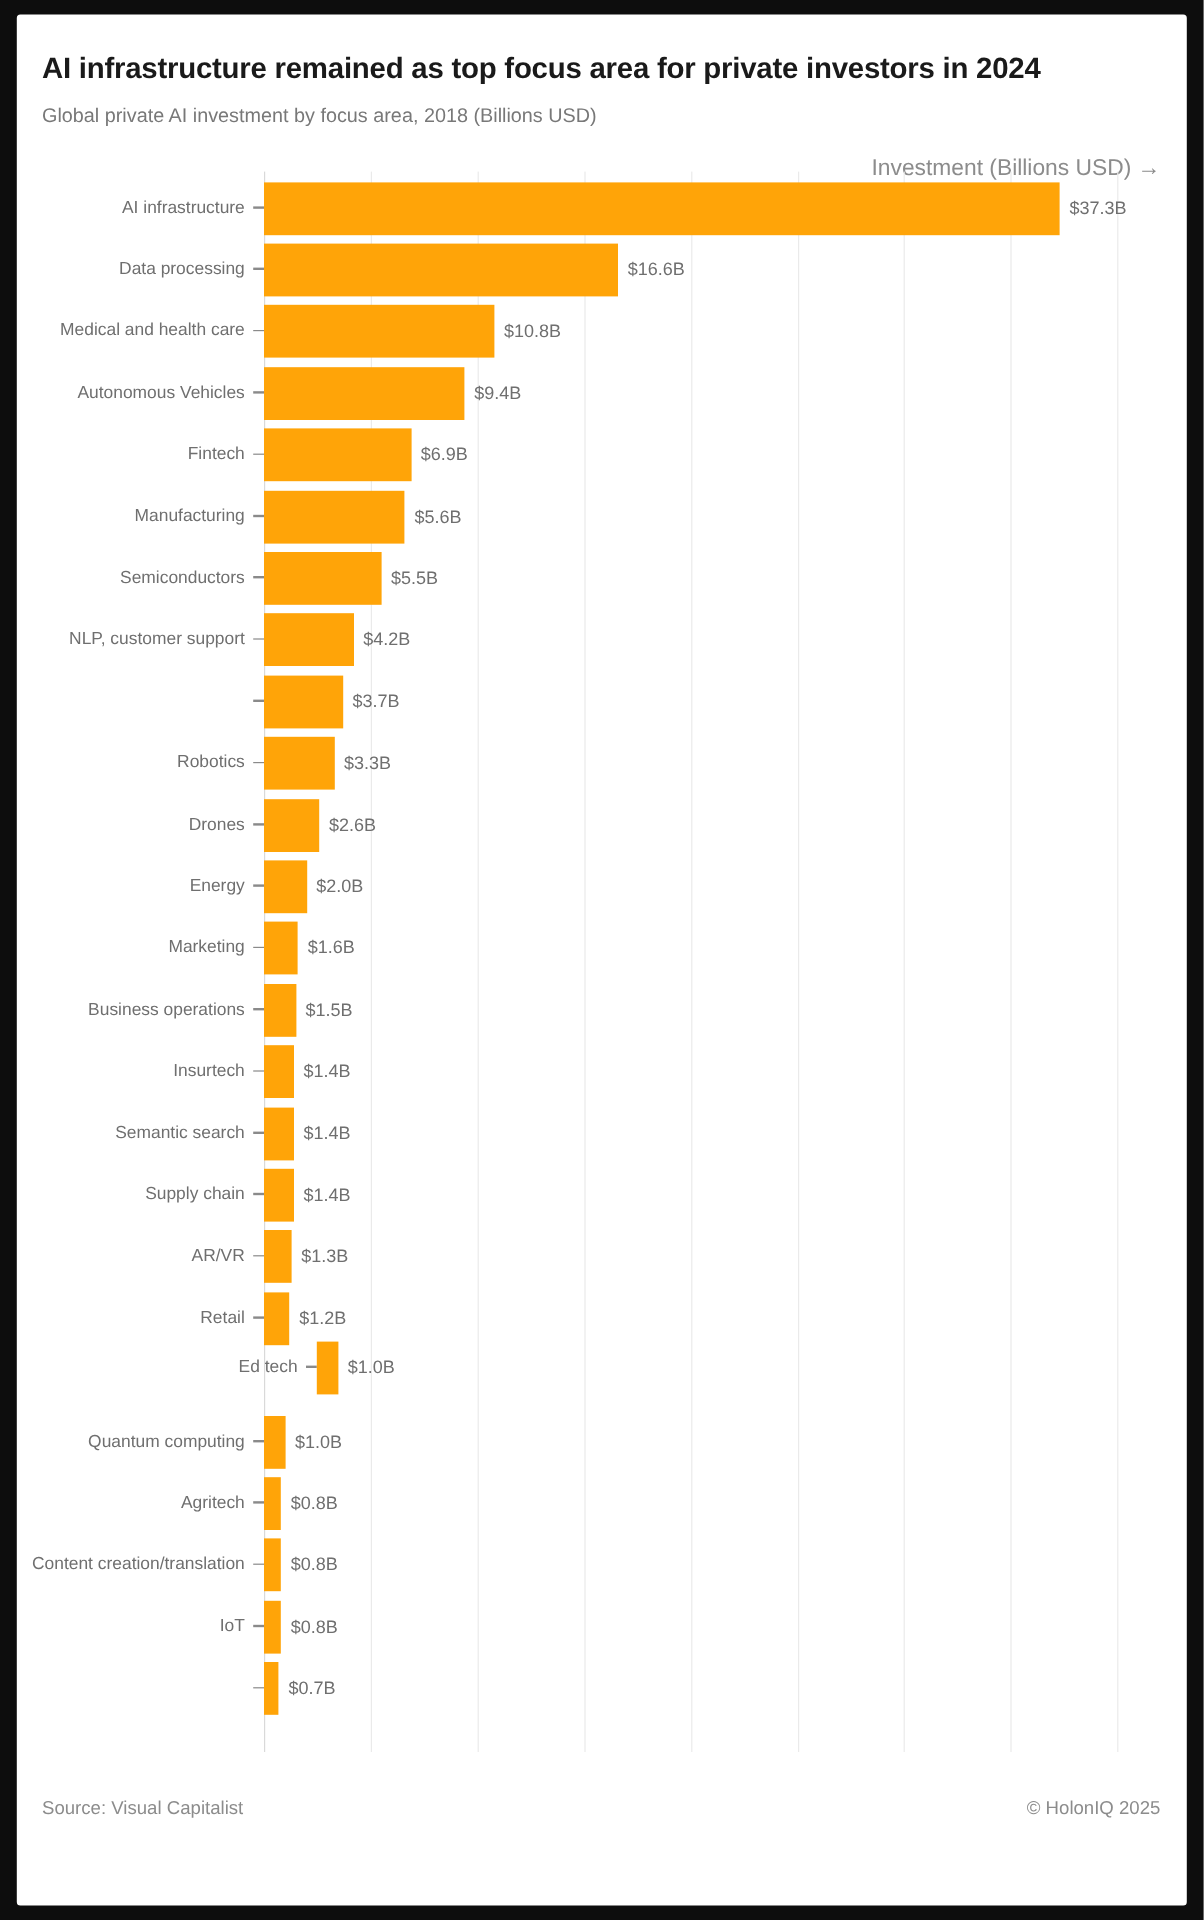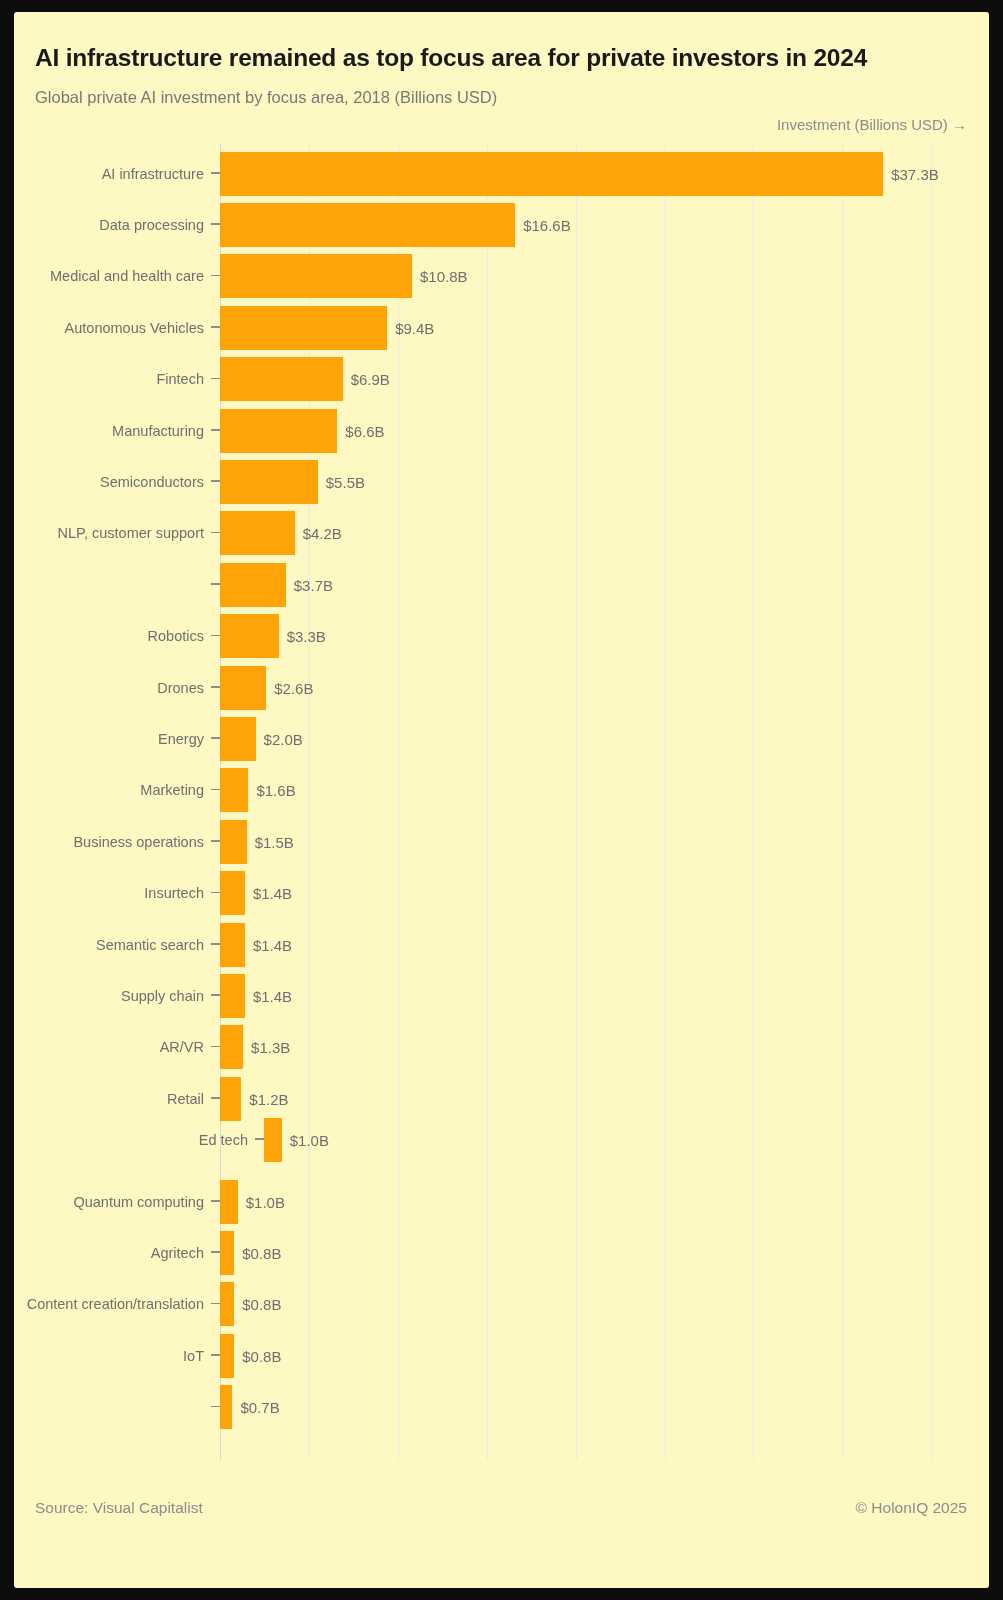--- a/index.html
+++ b/index.html
@@ -14,7 +14,7 @@
     position:absolute;
     left:14px;top:12px;
     width:975px;height:1576px;
-    background:#fef9c3;
+    background:#ffffff;
     border-radius:3px;
     box-sizing:border-box;
     overflow:hidden;

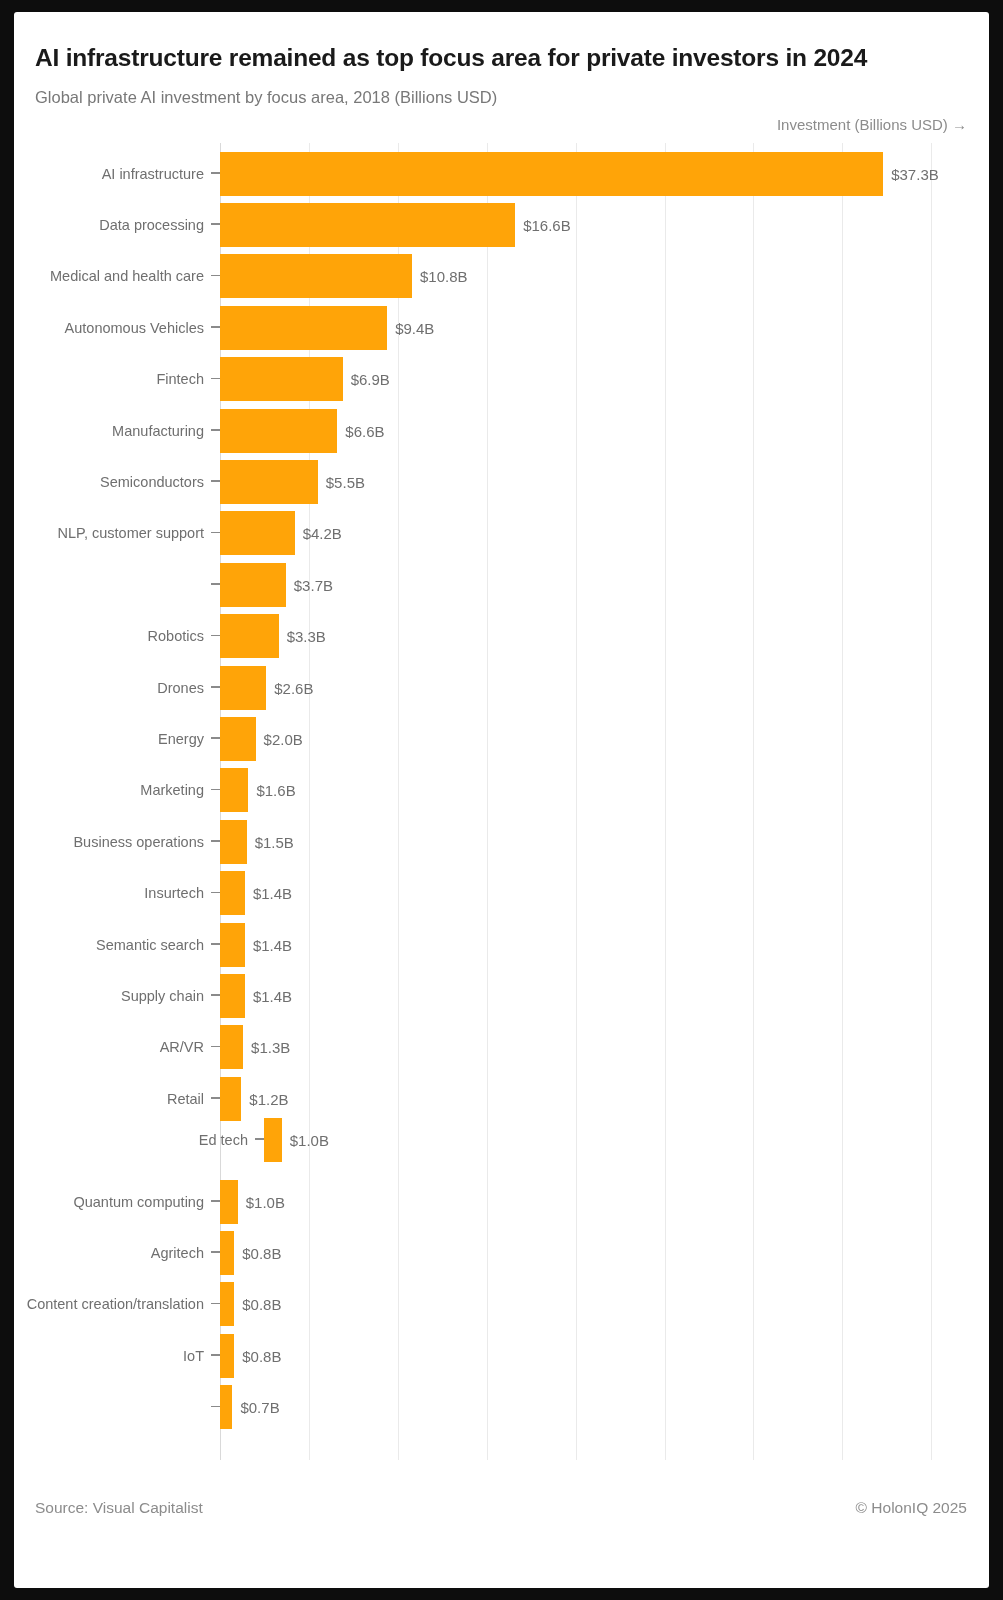--- a/index.html
+++ b/index.html
@@ -39,8 +39,8 @@
   }
   #axis-title{
     position:absolute;
-    right:22px;top:104px;
-    font-size:15px;
+    right:22px;top:118px;
+    font-size:19px;
     color:#8c8c8c;
     white-space:nowrap;
     margin-left:48px;

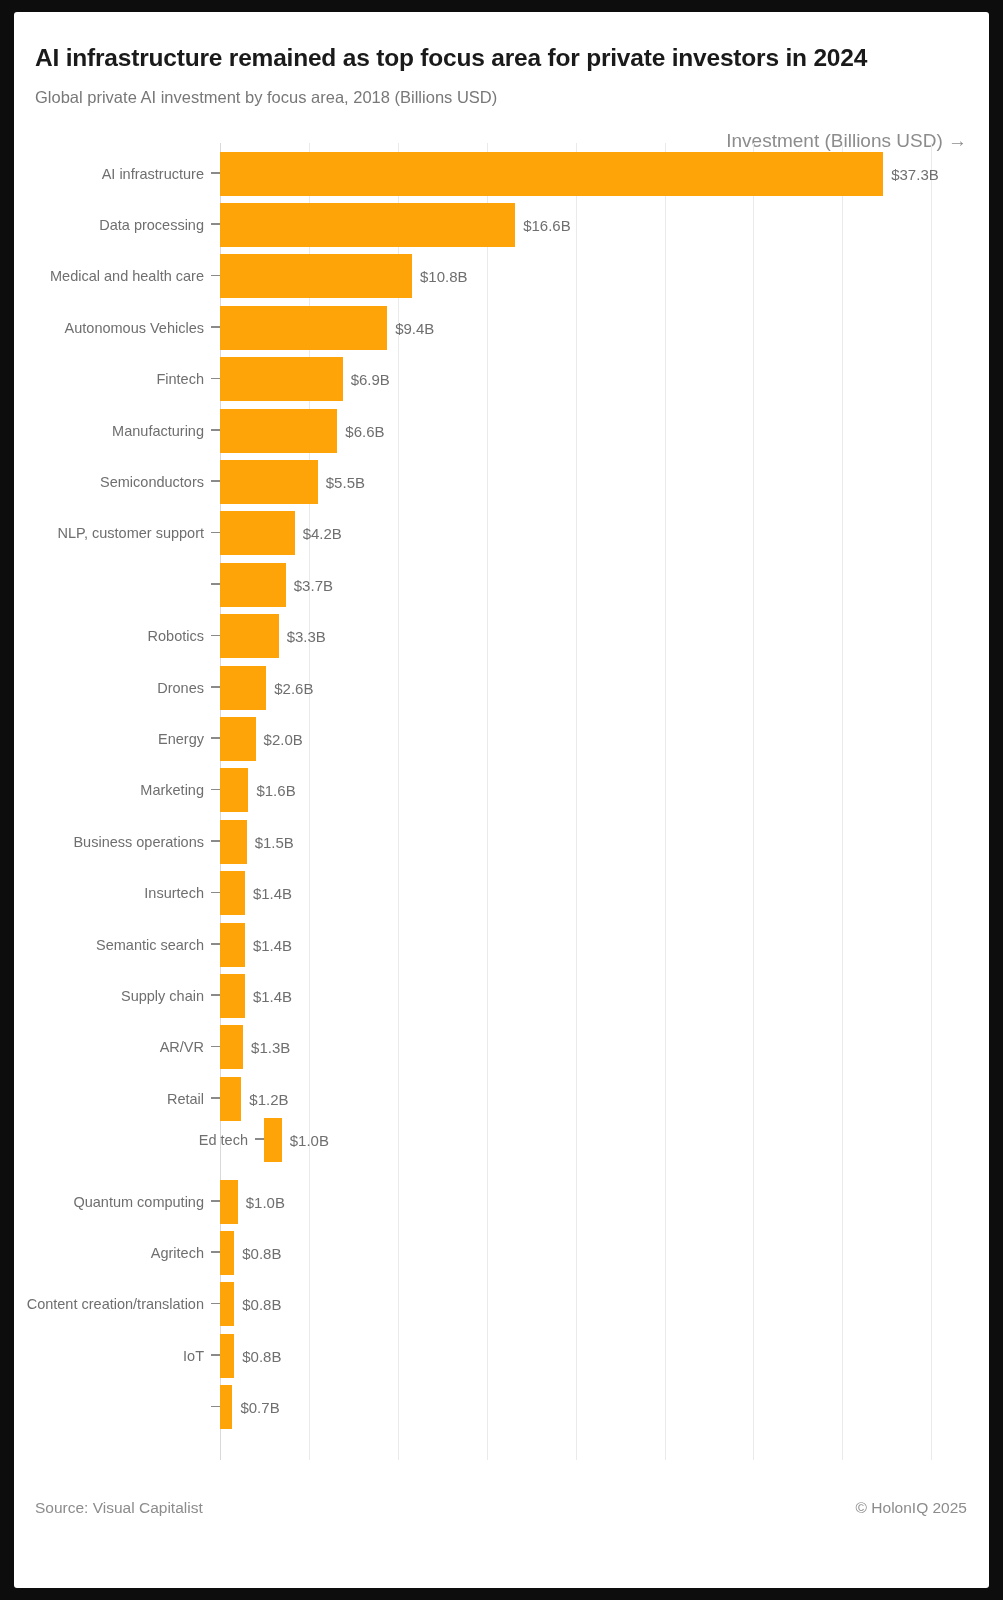--- a/index.html
+++ b/index.html
@@ -157,7 +157,7 @@
           <div class="cat-label">Manufacturing</div>
           <div class="tick"></div>
           <div class="bar" style="width: 117.348px; background: rgb(255, 164, 8);"></div>
-          <div class="value" style="left: 331.348px;">$6.6B</div>
+          <div class="value" style="left: 331.348px;">$5.6B</div>
         </div>
         <div class="row" style="top: 313.4px;">
           <div class="cat-label">Semiconductors</div>

